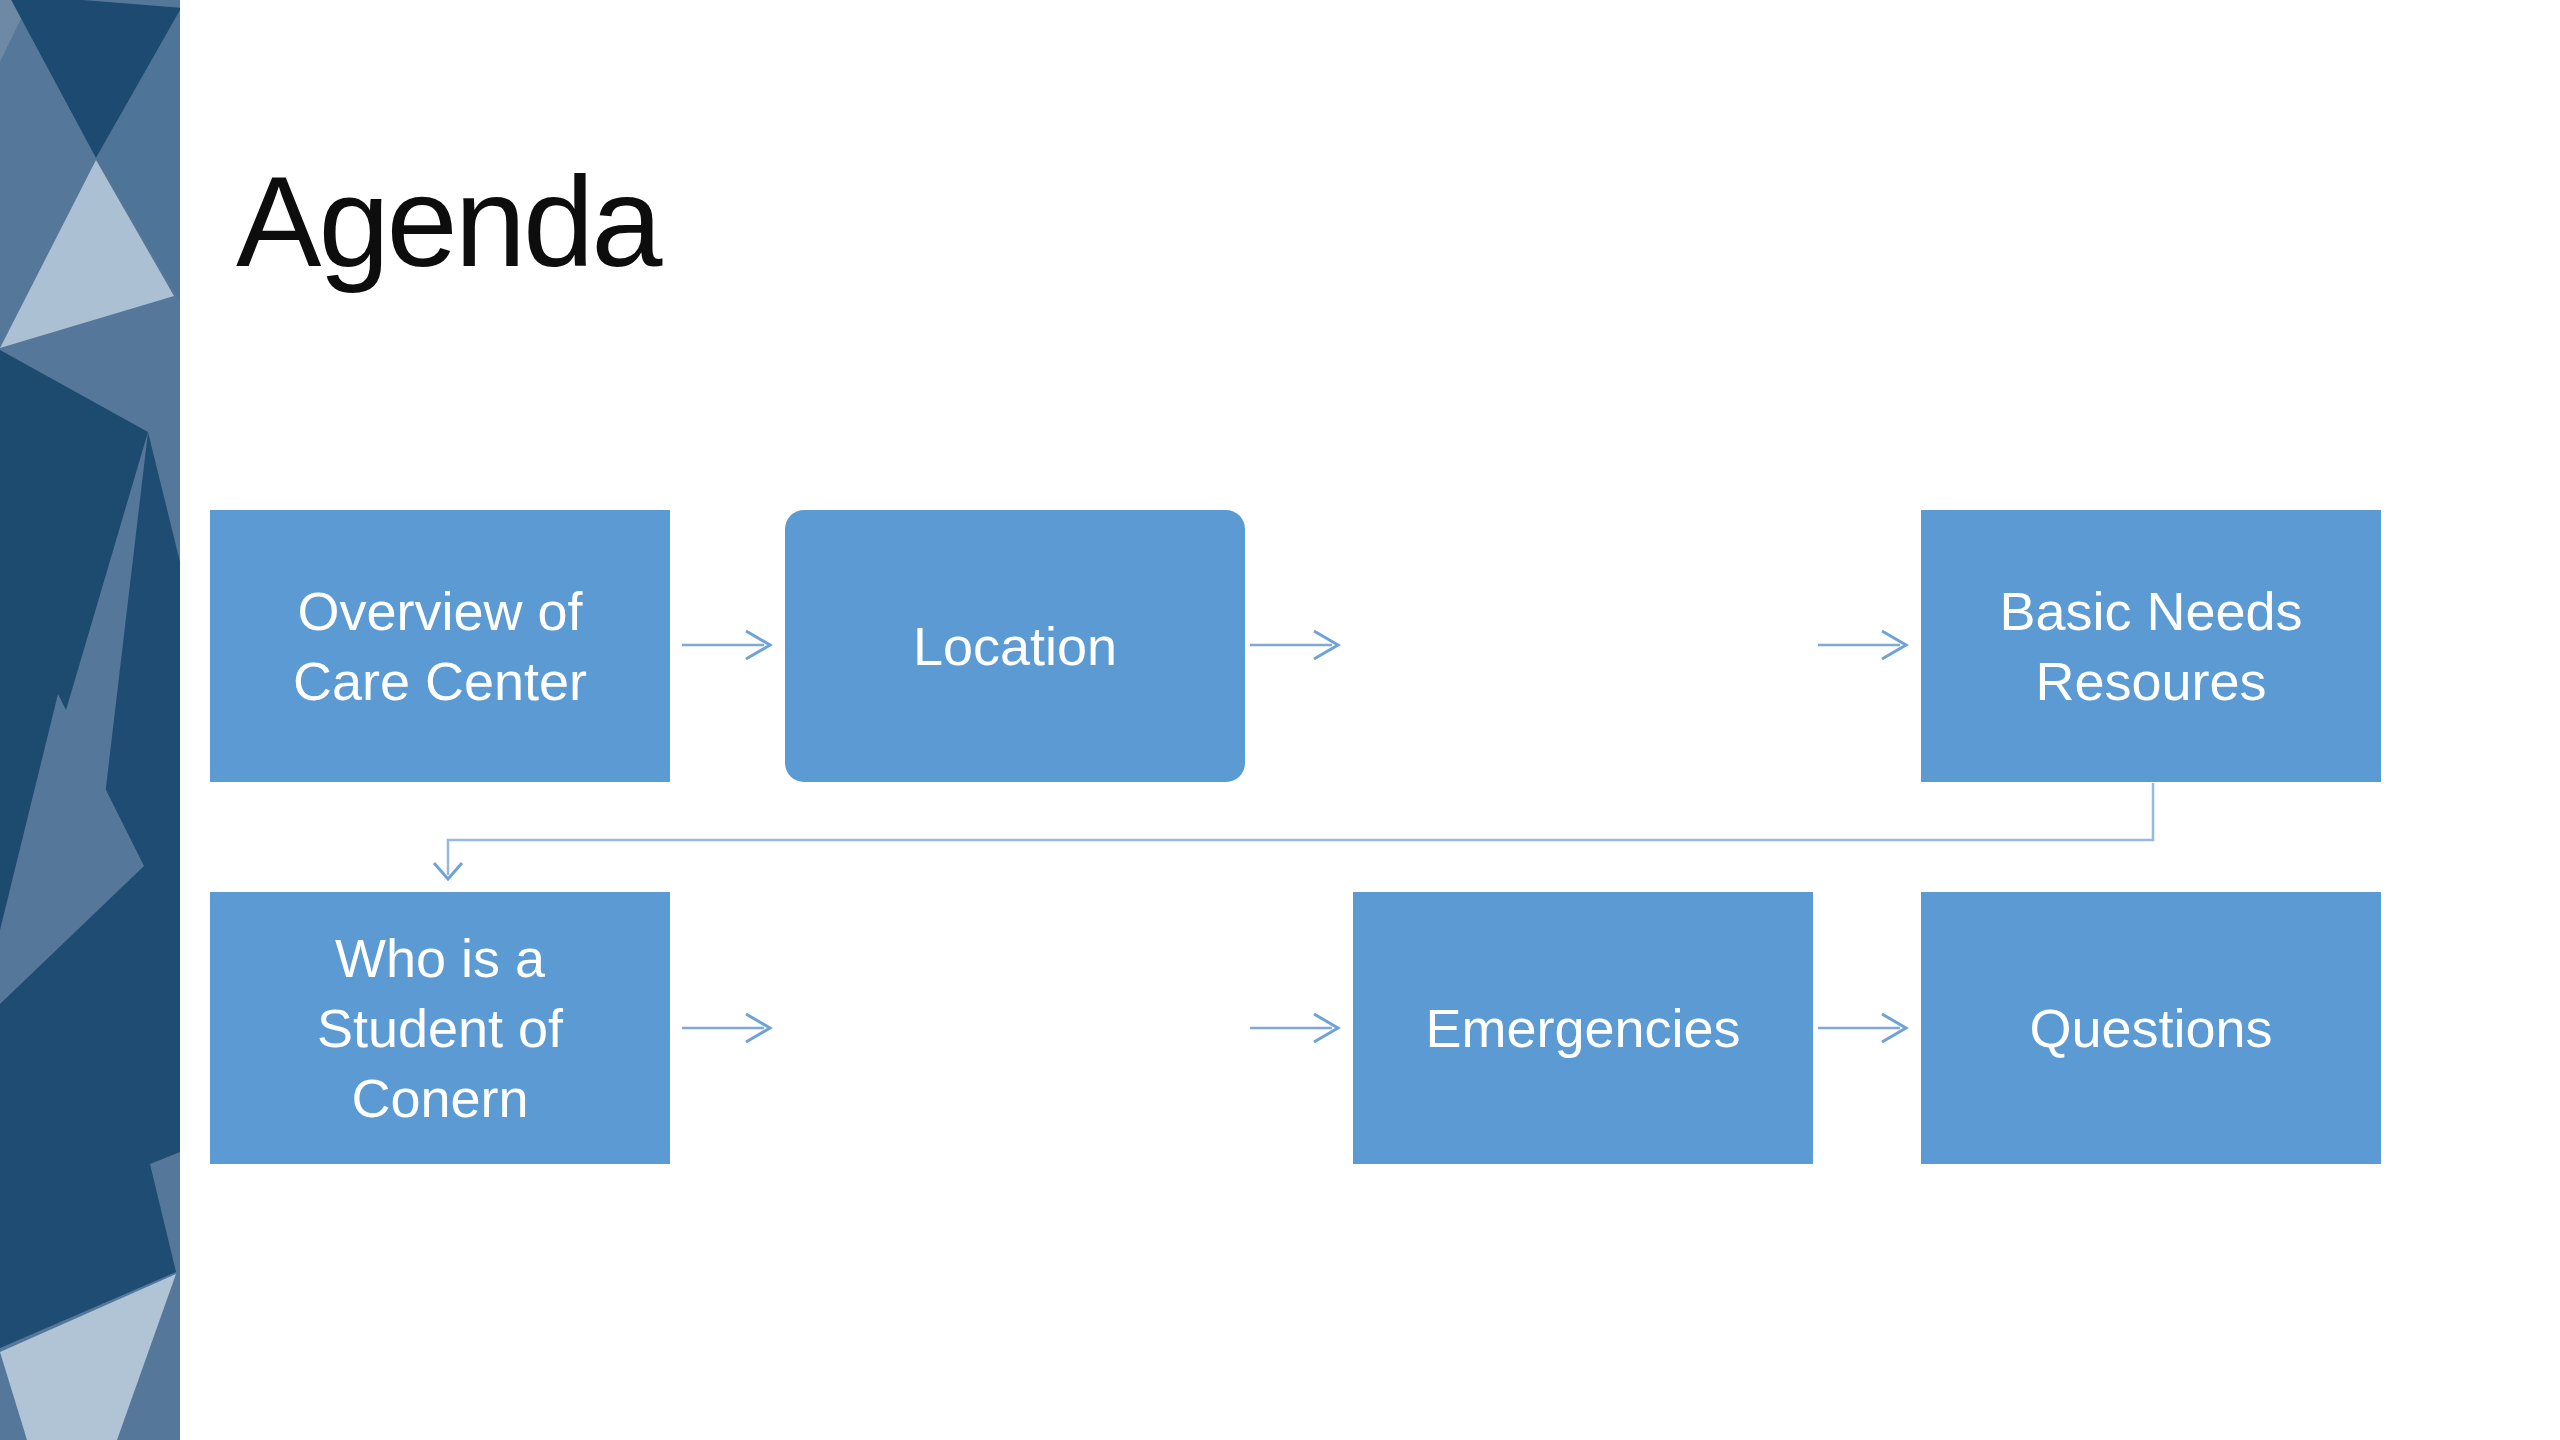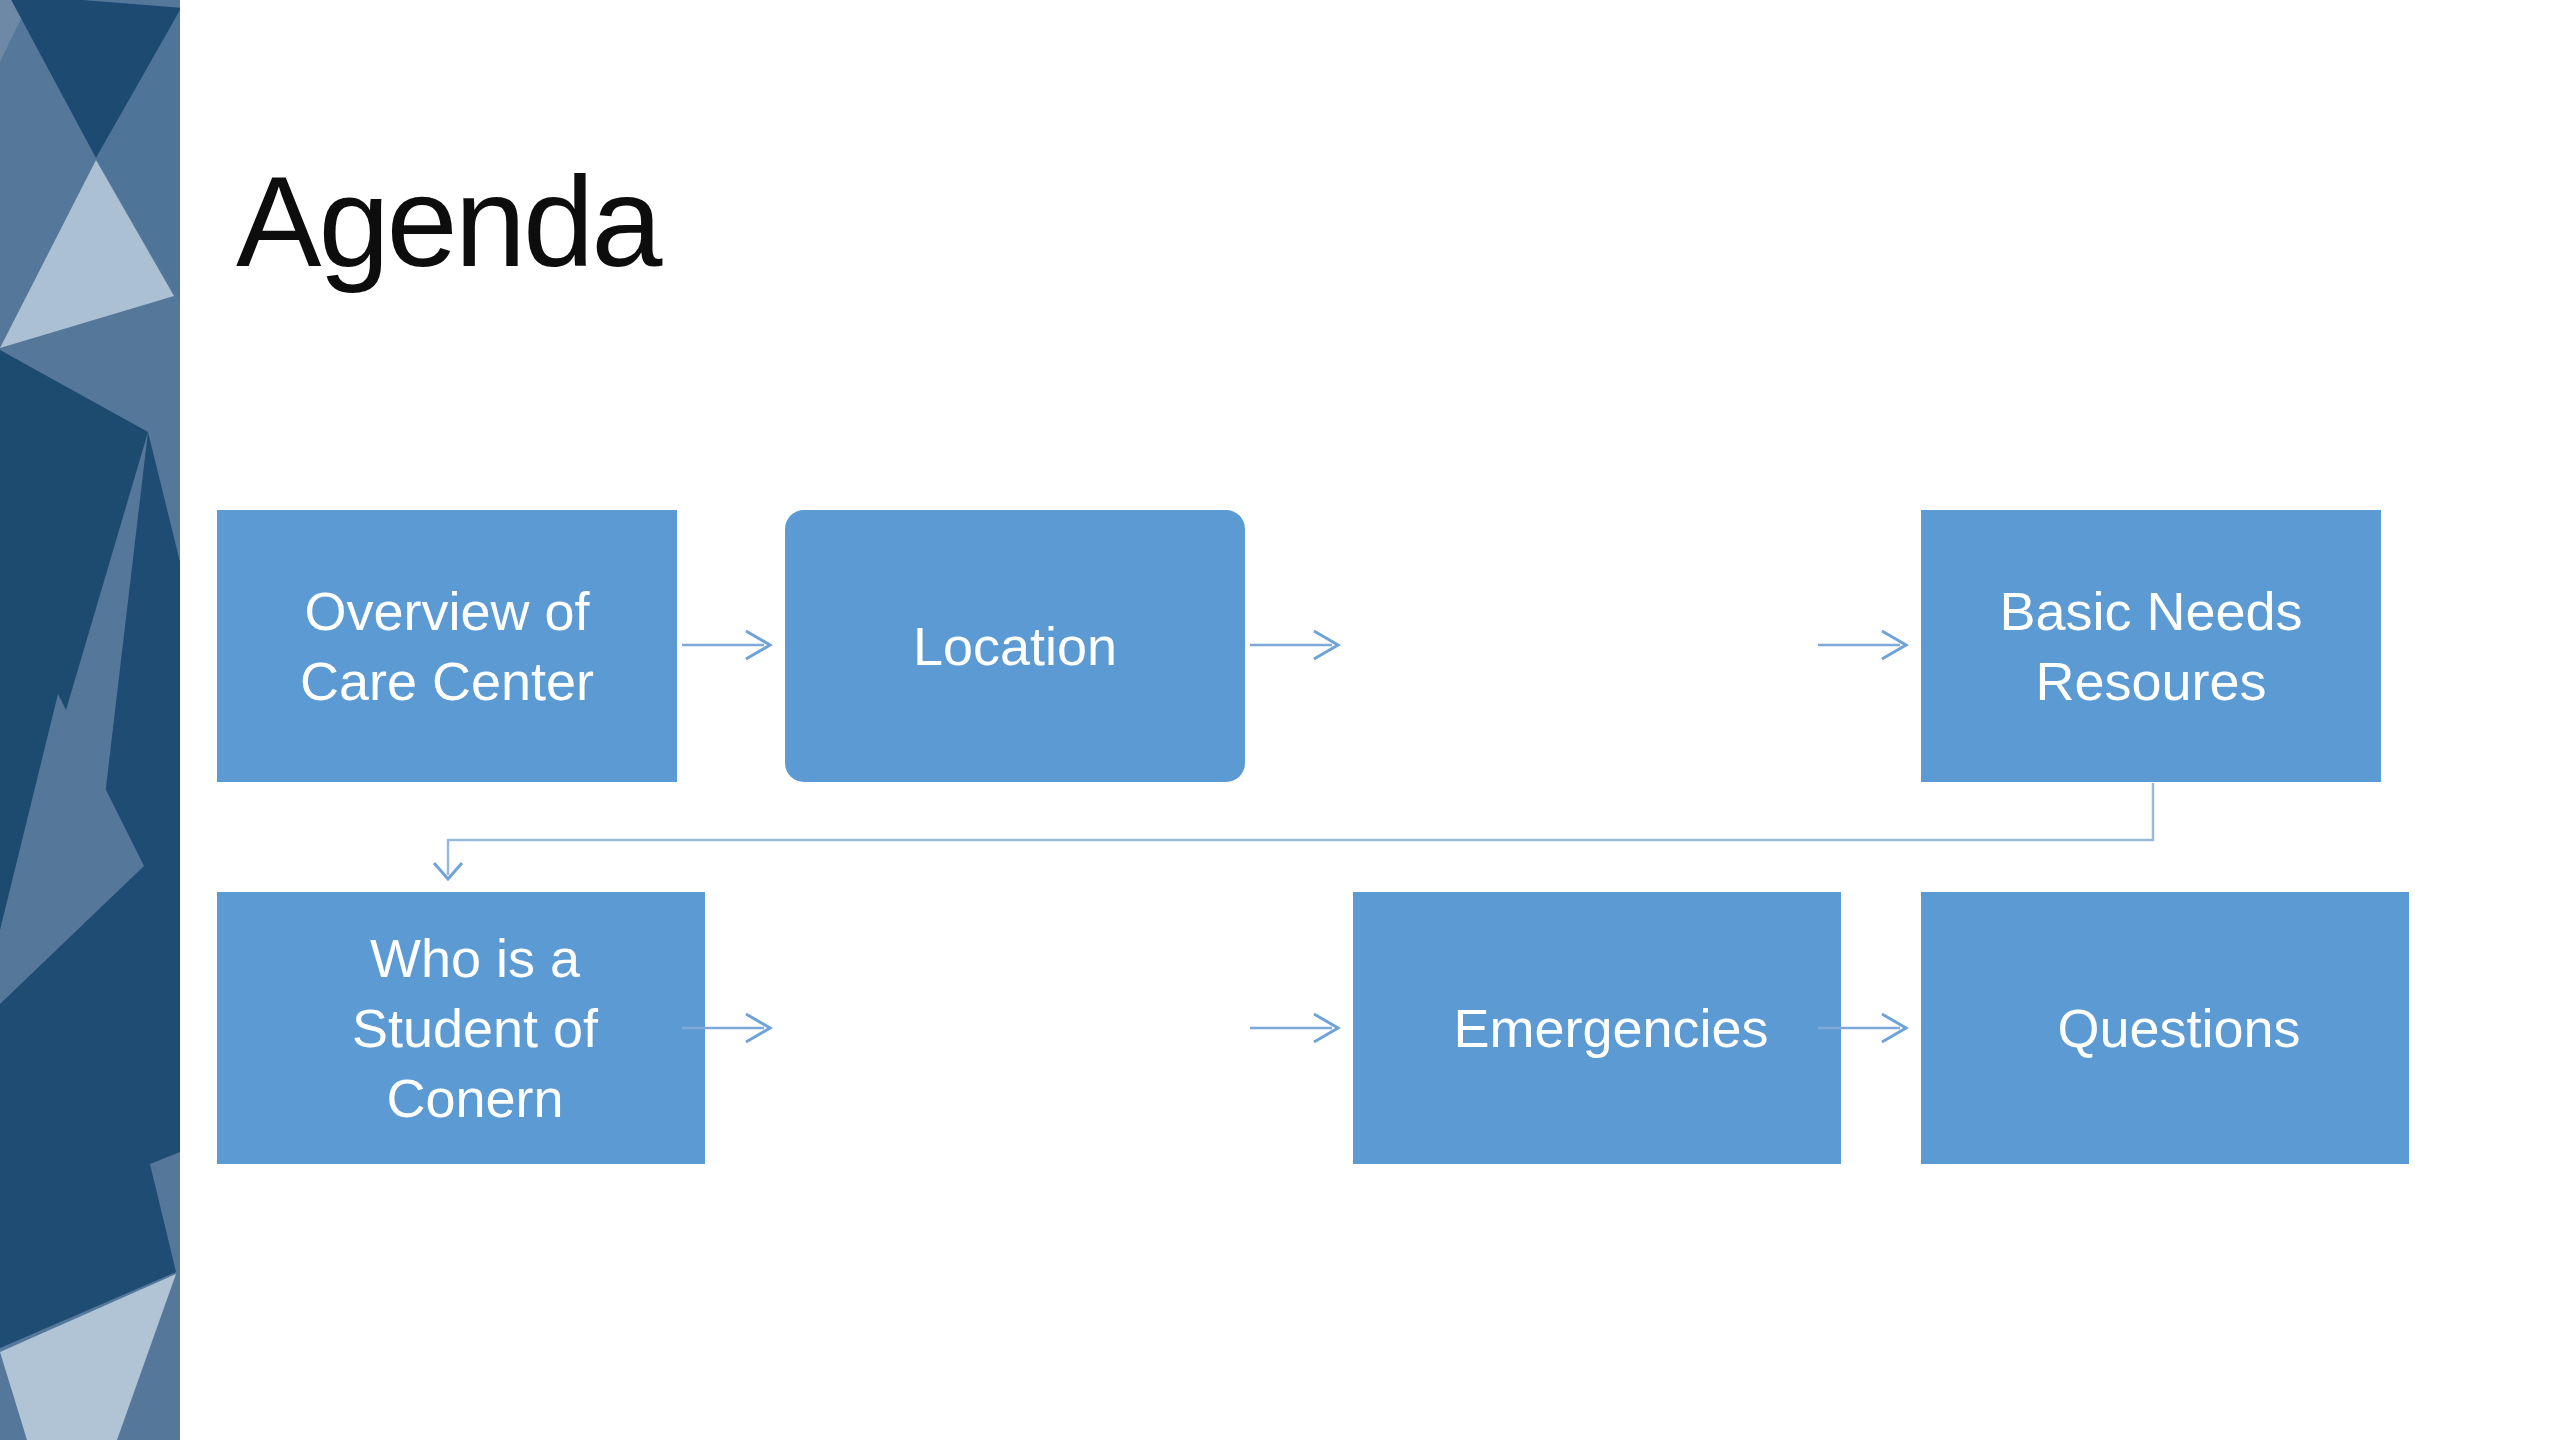--- a/index.html
+++ b/index.html
@@ -29,7 +29,7 @@
   }
   .row1{top:510px;}
   .row2{top:892px;padding-left:28px;}
-  .c1{left:217px;} .c2{left:785px;border-radius:19px;} .c3{left:1353px;} .c4{left:1921px;}
+  .c1{left:210px;} .c2{left:785px;border-radius:19px;} .c3{left:1353px;} .c4{left:1921px;}
   .harrow{position:absolute;width:104px;height:36px;}
   .harow-r1{top:627px;} .harow-r2{top:1010px;}
   .ha1{left:680px;} .ha2{left:1248px;} .ha3{left:1816px;}

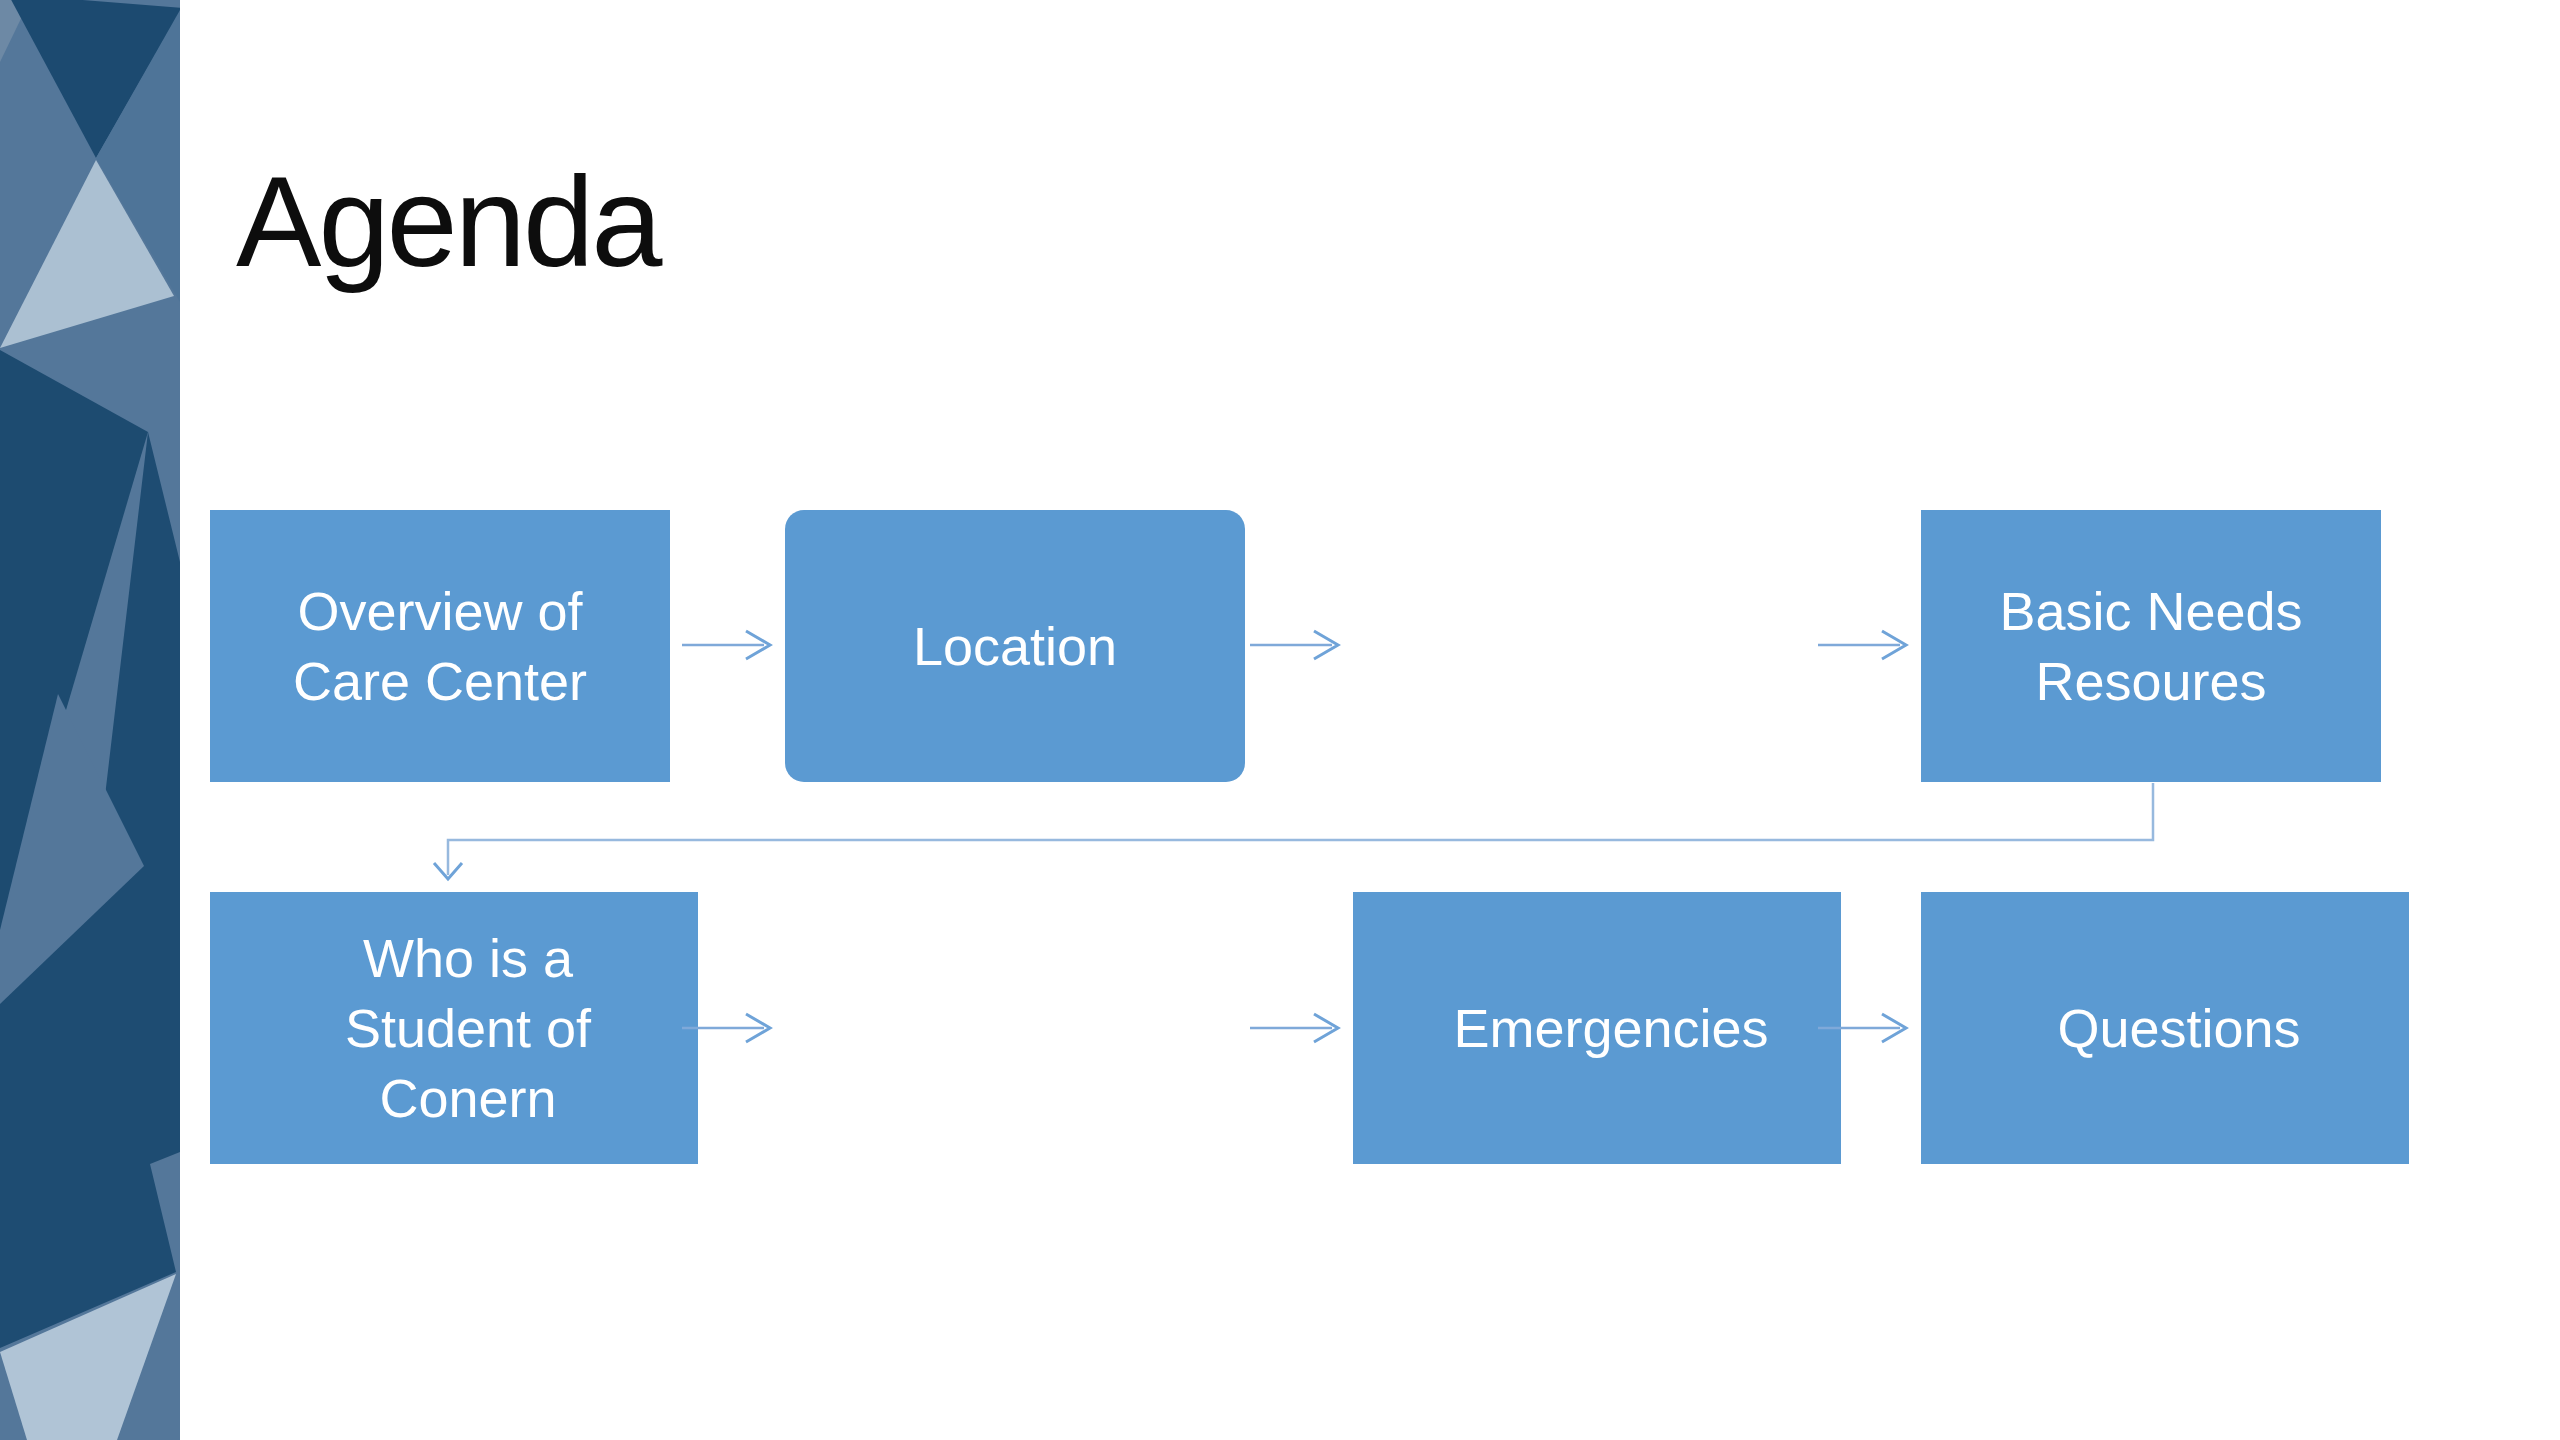--- a/index.html
+++ b/index.html
@@ -28,7 +28,7 @@
     width:460px;height:272px;
   }
   .row1{top:510px;}
-  .row2{top:892px;padding-left:28px;}
+  .row2{top:892px;}
   .c1{left:210px;} .c2{left:785px;border-radius:19px;} .c3{left:1353px;} .c4{left:1921px;}
   .harrow{position:absolute;width:104px;height:36px;}
   .harow-r1{top:627px;} .harow-r2{top:1010px;}

